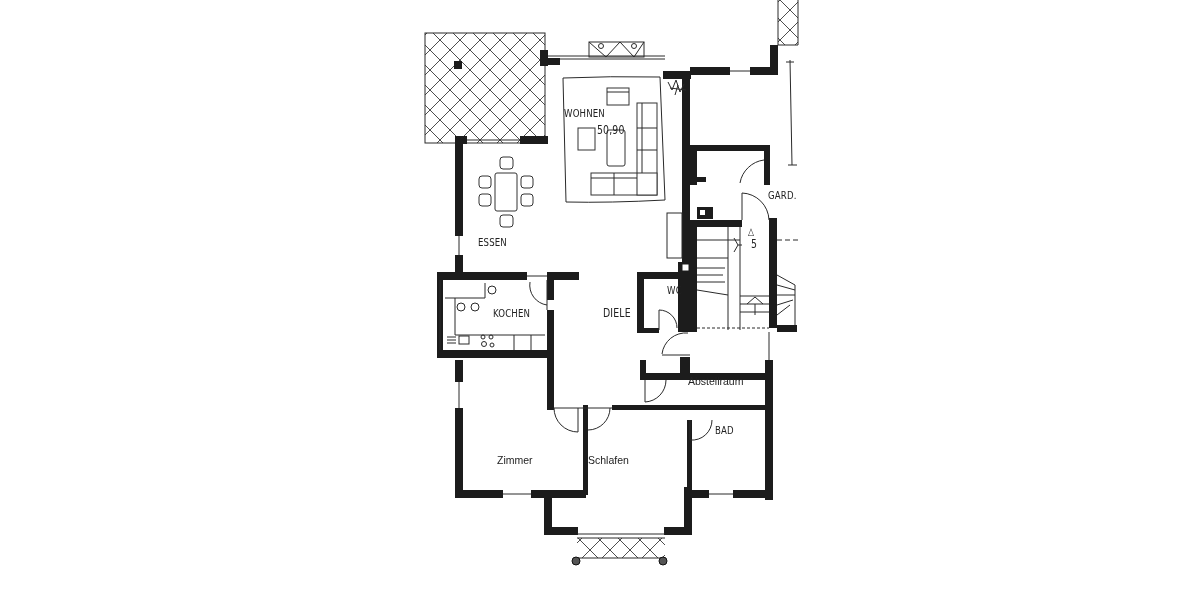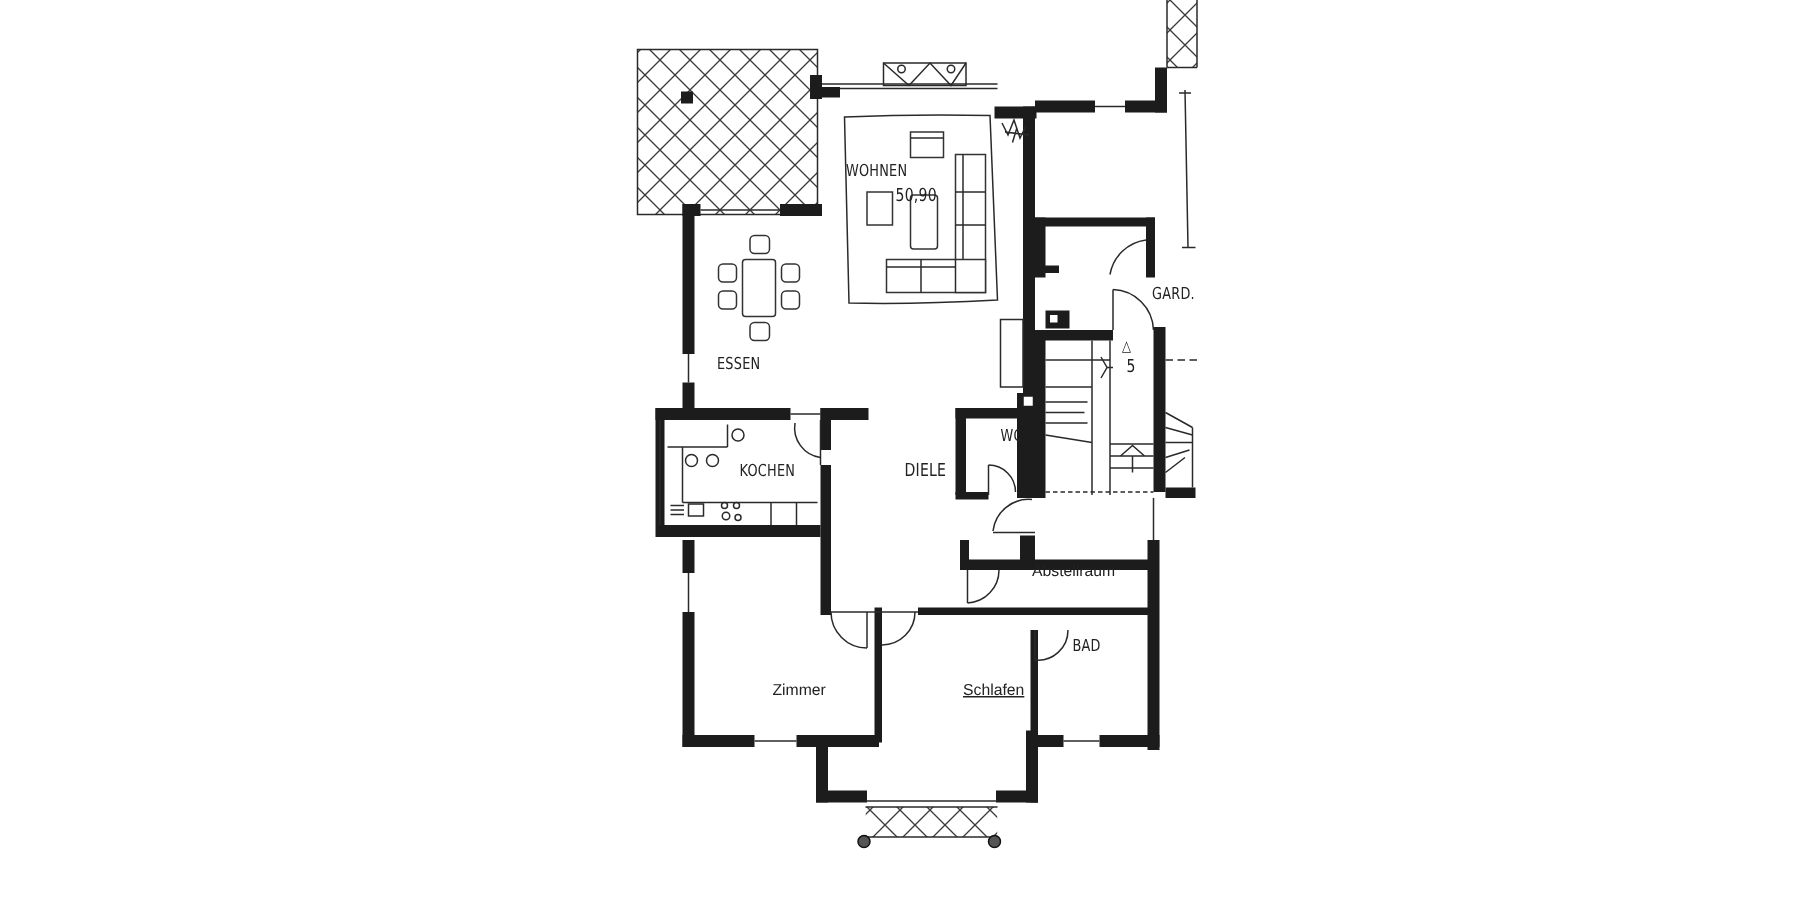--- a/index.html
+++ b/index.html
@@ -267,7 +267,7 @@
 <div class="lbl lbl-narrow" style="left:768px;top:190px;">GARD.</div>
 <div class="lbl lbl-sans" style="left:688px;top:376px;">Abstellraum</div>
 <div class="lbl lbl-narrow" style="left:715px;top:425px;">BAD</div>
-<div class="lbl lbl-sans" style="left:497px;top:455px;margin-left:18px;">Zimmer</div>
+<div class="lbl lbl-sans" style="left:497px;top:455px;">Zimmer</div>
 <div class="lbl lbl-sans" style="left:642px;top:455px;text-decoration:underline;">Schlafen</div>
 <div class="lbl lbl-narrow" style="left:748px;top:227px;font-size:10px;">△</div>
 <div class="lbl lbl-narrow" style="left:751px;top:238px;font-size:12px;">5</div>

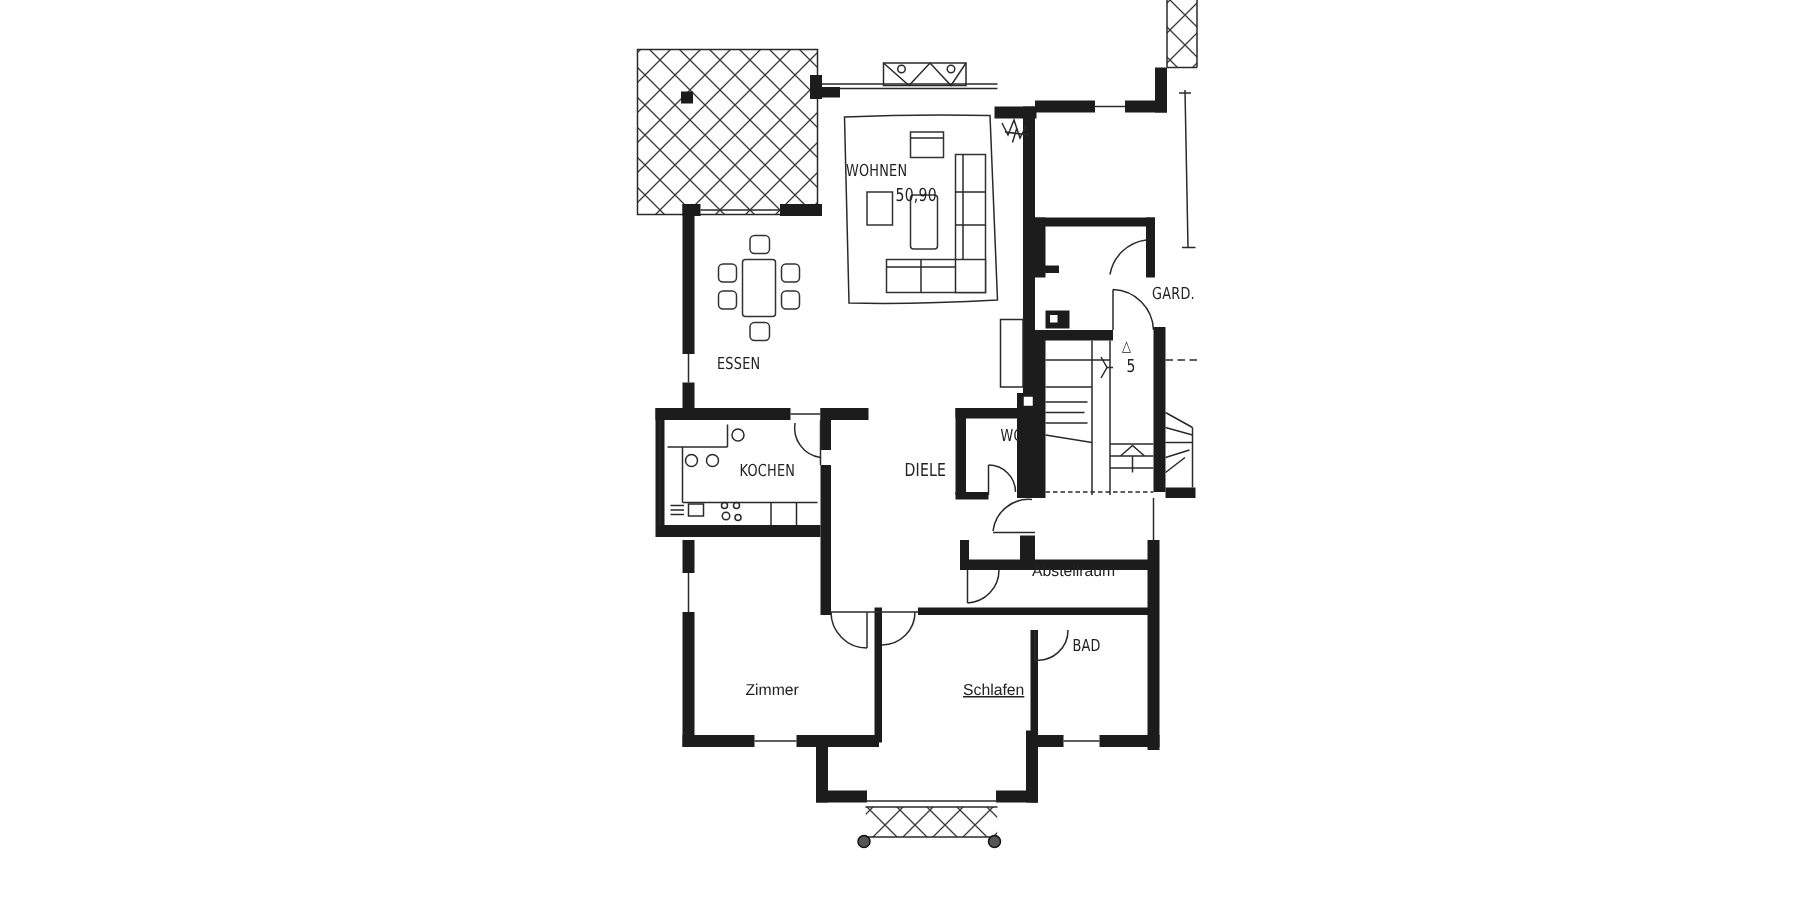--- a/index.html
+++ b/index.html
@@ -268,7 +268,7 @@
 <div class="lbl lbl-sans" style="left:688px;top:376px;">Abstellraum</div>
 <div class="lbl lbl-narrow" style="left:715px;top:425px;">BAD</div>
 <div class="lbl lbl-sans" style="left:497px;top:455px;">Zimmer</div>
-<div class="lbl lbl-sans" style="left:642px;top:455px;text-decoration:underline;">Schlafen</div>
+<div class="lbl lbl-sans" style="left:588px;top:455px;">Schlafen</div>
 <div class="lbl lbl-narrow" style="left:748px;top:227px;font-size:10px;">△</div>
 <div class="lbl lbl-narrow" style="left:751px;top:238px;font-size:12px;">5</div>
 

